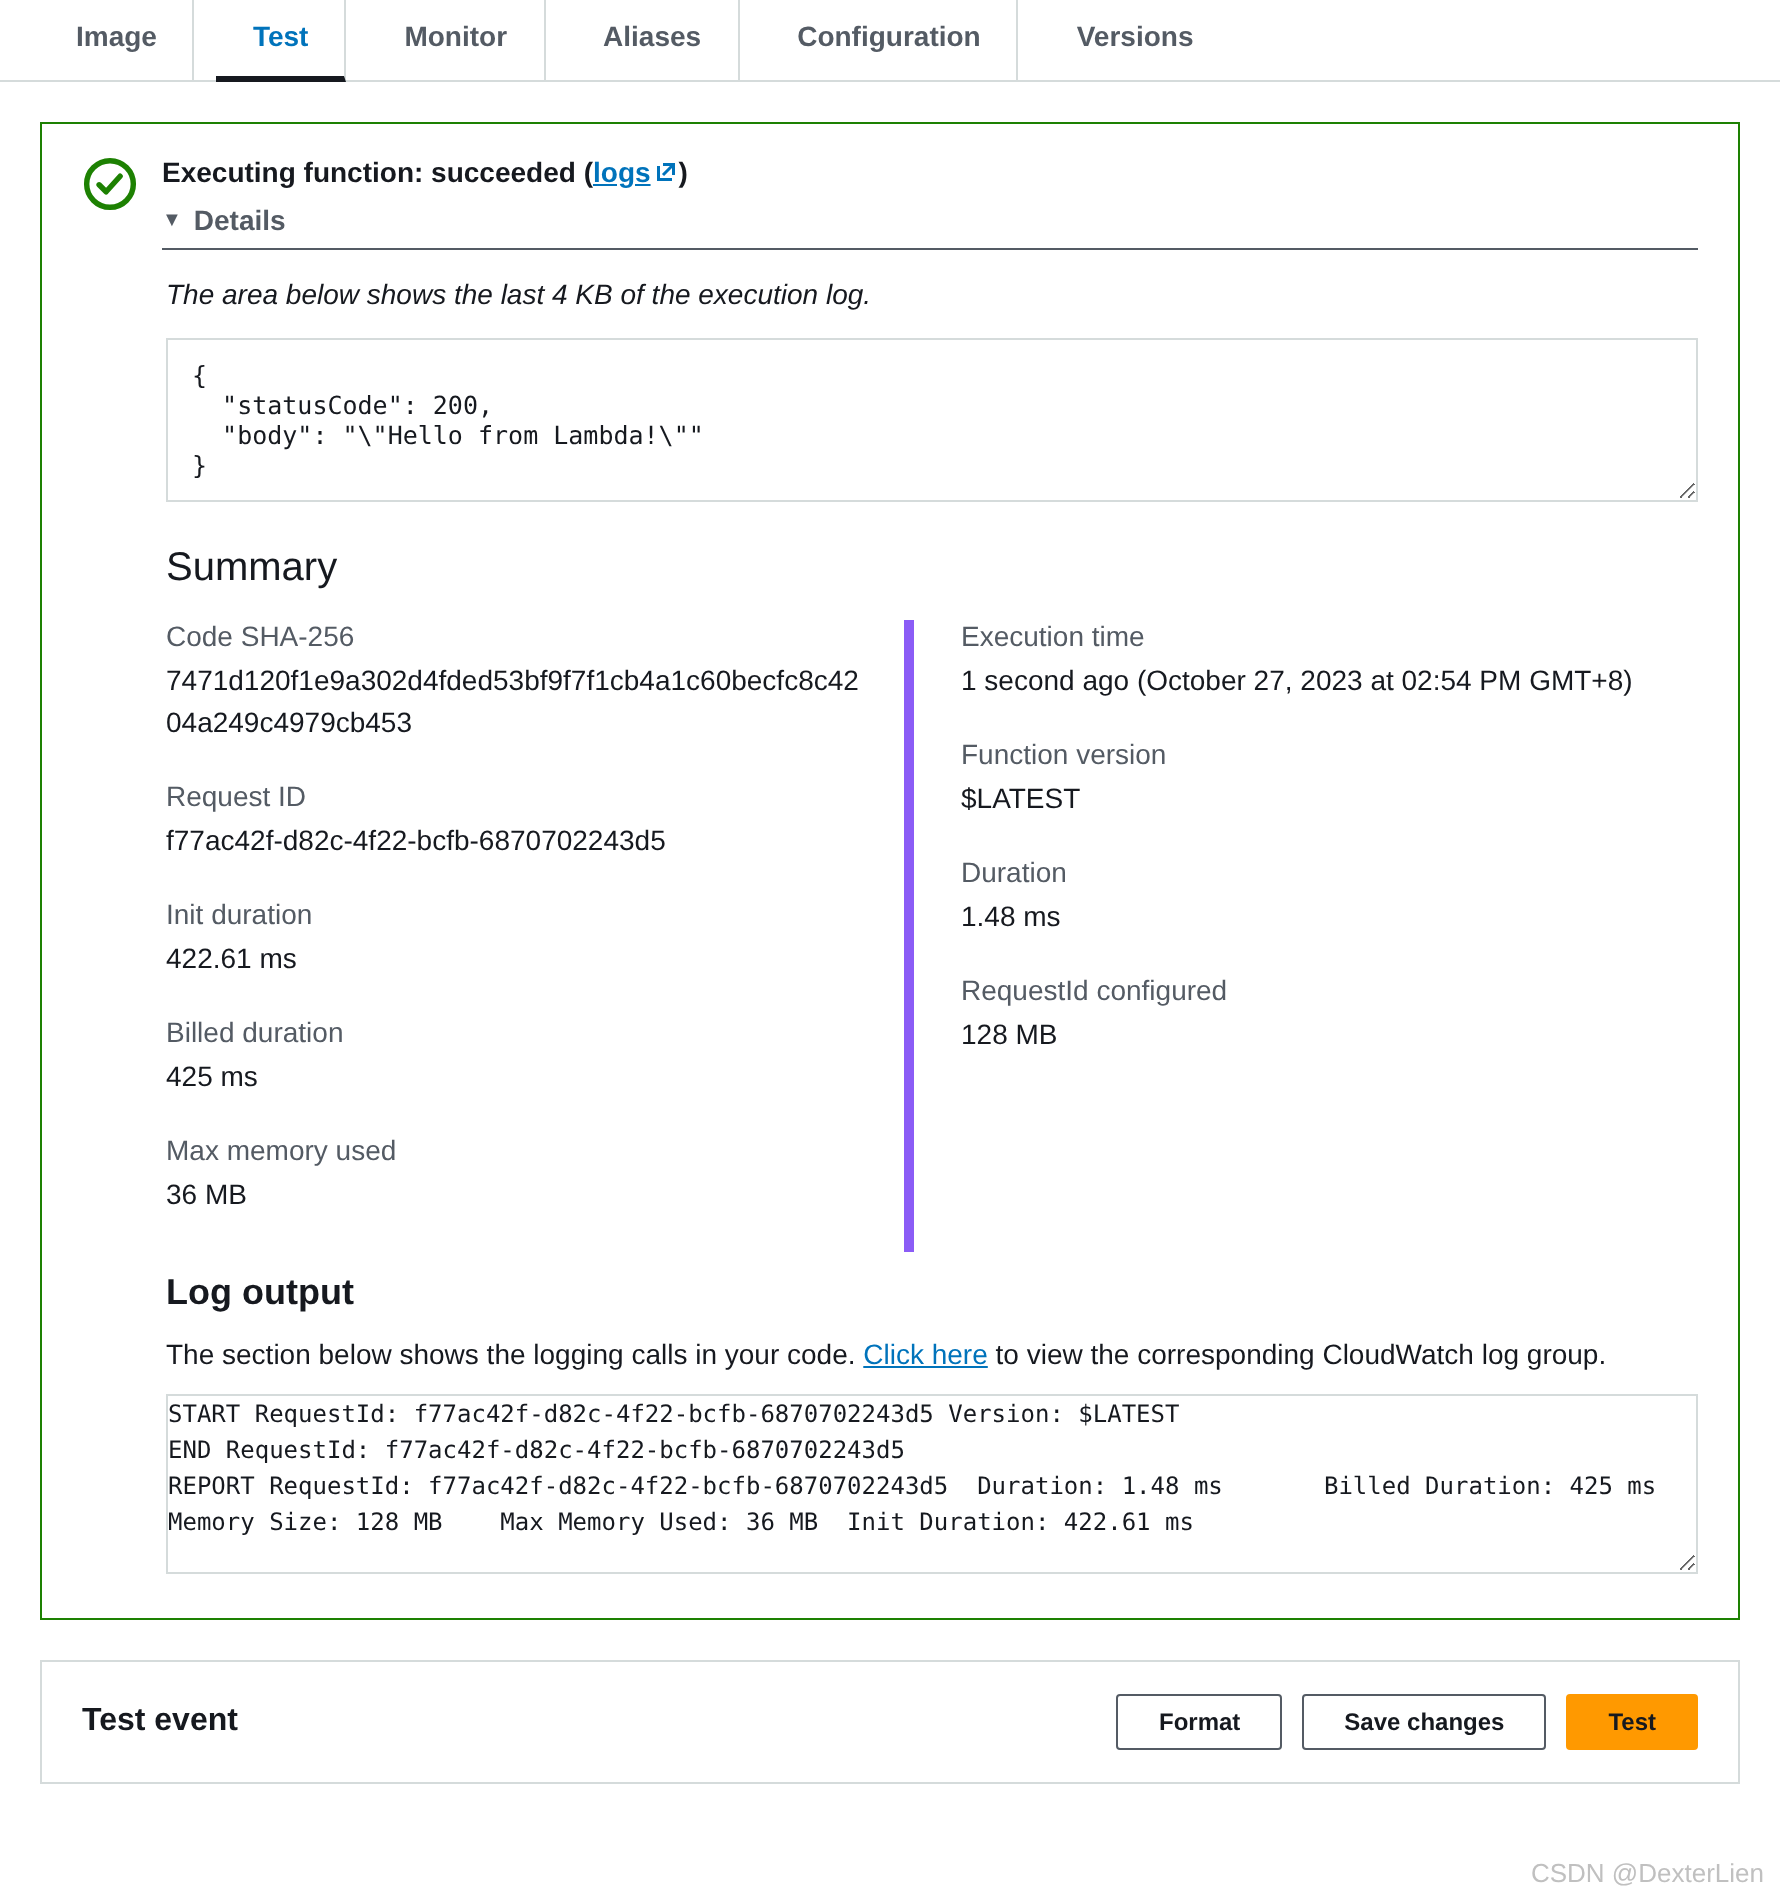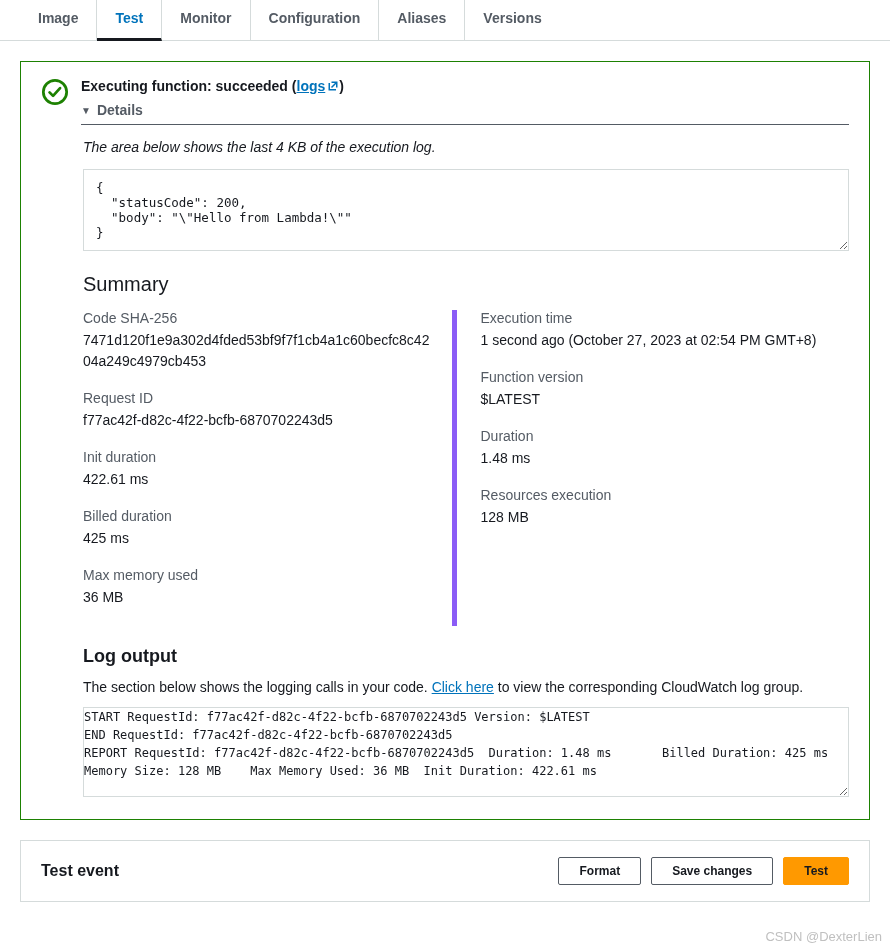--- a/index.html
+++ b/index.html
@@ -15,7 +15,7 @@
     display: flex;
     border-bottom: 1px solid #d5dbdb;
     padding: 0 20px;
-    gap: 0;
+    gap: 11px;
   }
   .tab {
     padding: 10px 18px 12px 18px;

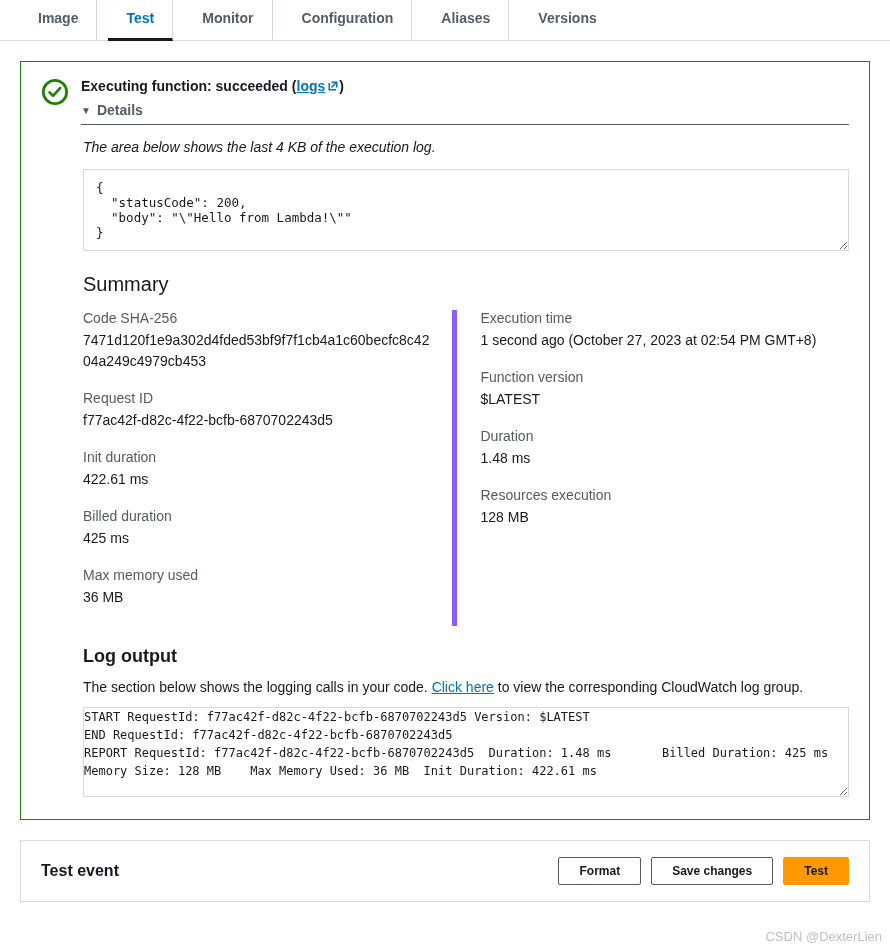--- a/index.html
+++ b/index.html
@@ -166,8 +166,8 @@
     <div class="tab">Image</div>
     <div class="tab active">Test</div>
     <div class="tab">Monitor</div>
+    <div class="tab">Aliases</div>
     <div class="tab">Configuration</div>
-    <div class="tab">Aliases</div>
     <div class="tab">Versions</div>
   </div>
 

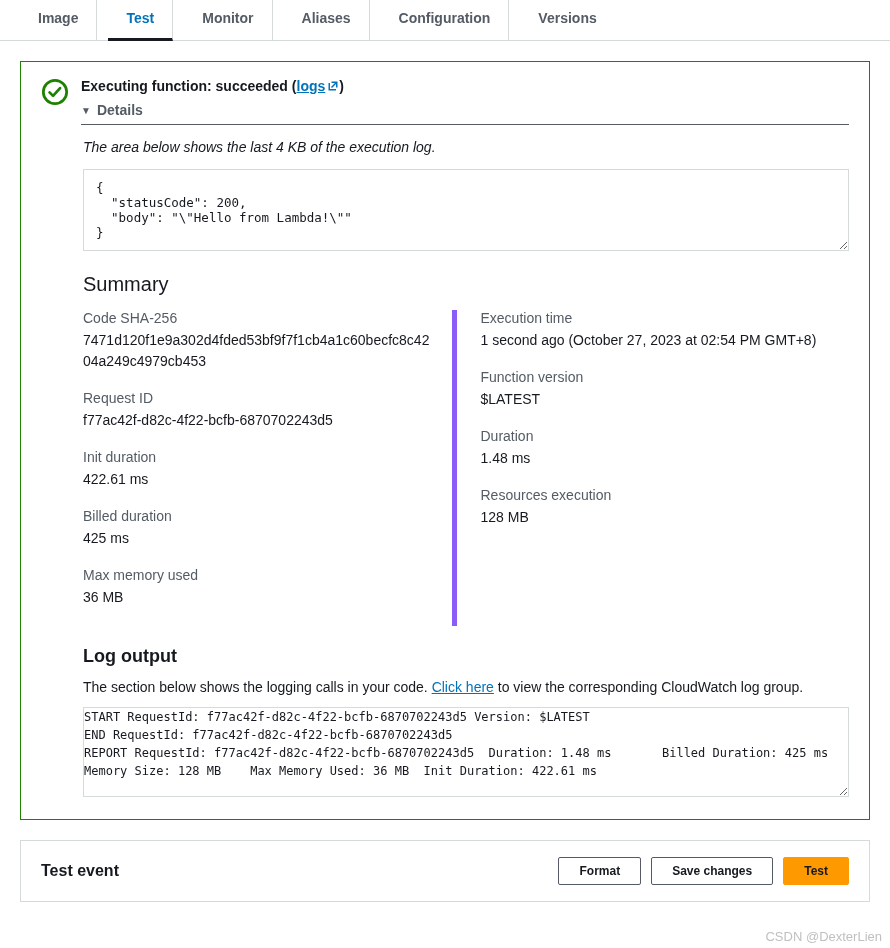--- a/index.html
+++ b/index.html
@@ -234,7 +234,7 @@
                 <div class="value">1.48 ms</div>
               </div>
               <div class="summary-item">
-                <div class="label">Resources execution</div>
+                <div class="label">RequestId configured</div>
                 <div class="value">128 MB</div>
               </div>
             </div>

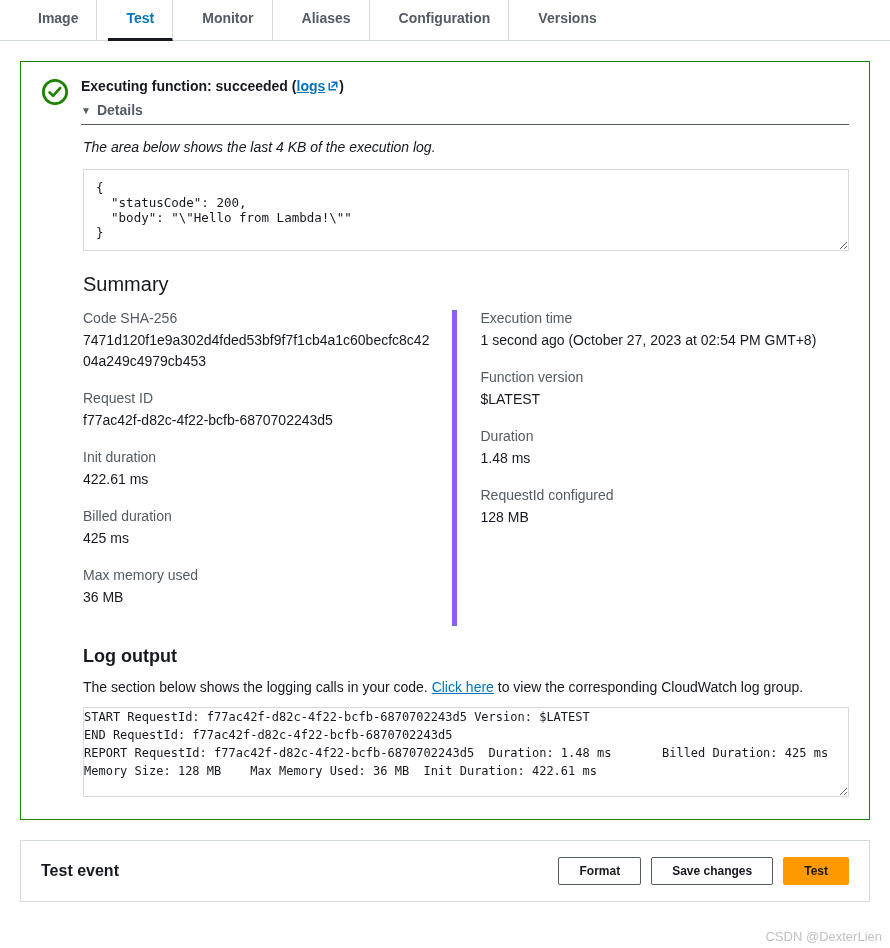--- a/index.html
+++ b/index.html
@@ -102,7 +102,7 @@
   h3.log-h {
     font-size: 18px;
     font-weight: 700;
-    margin: 20px 0 12px 0;
+    margin: 10px 0 12px 0;
   }
   .log-desc { margin-bottom: 12px; }
   .log-desc a { color: #0073bb; text-decoration: underline; }

